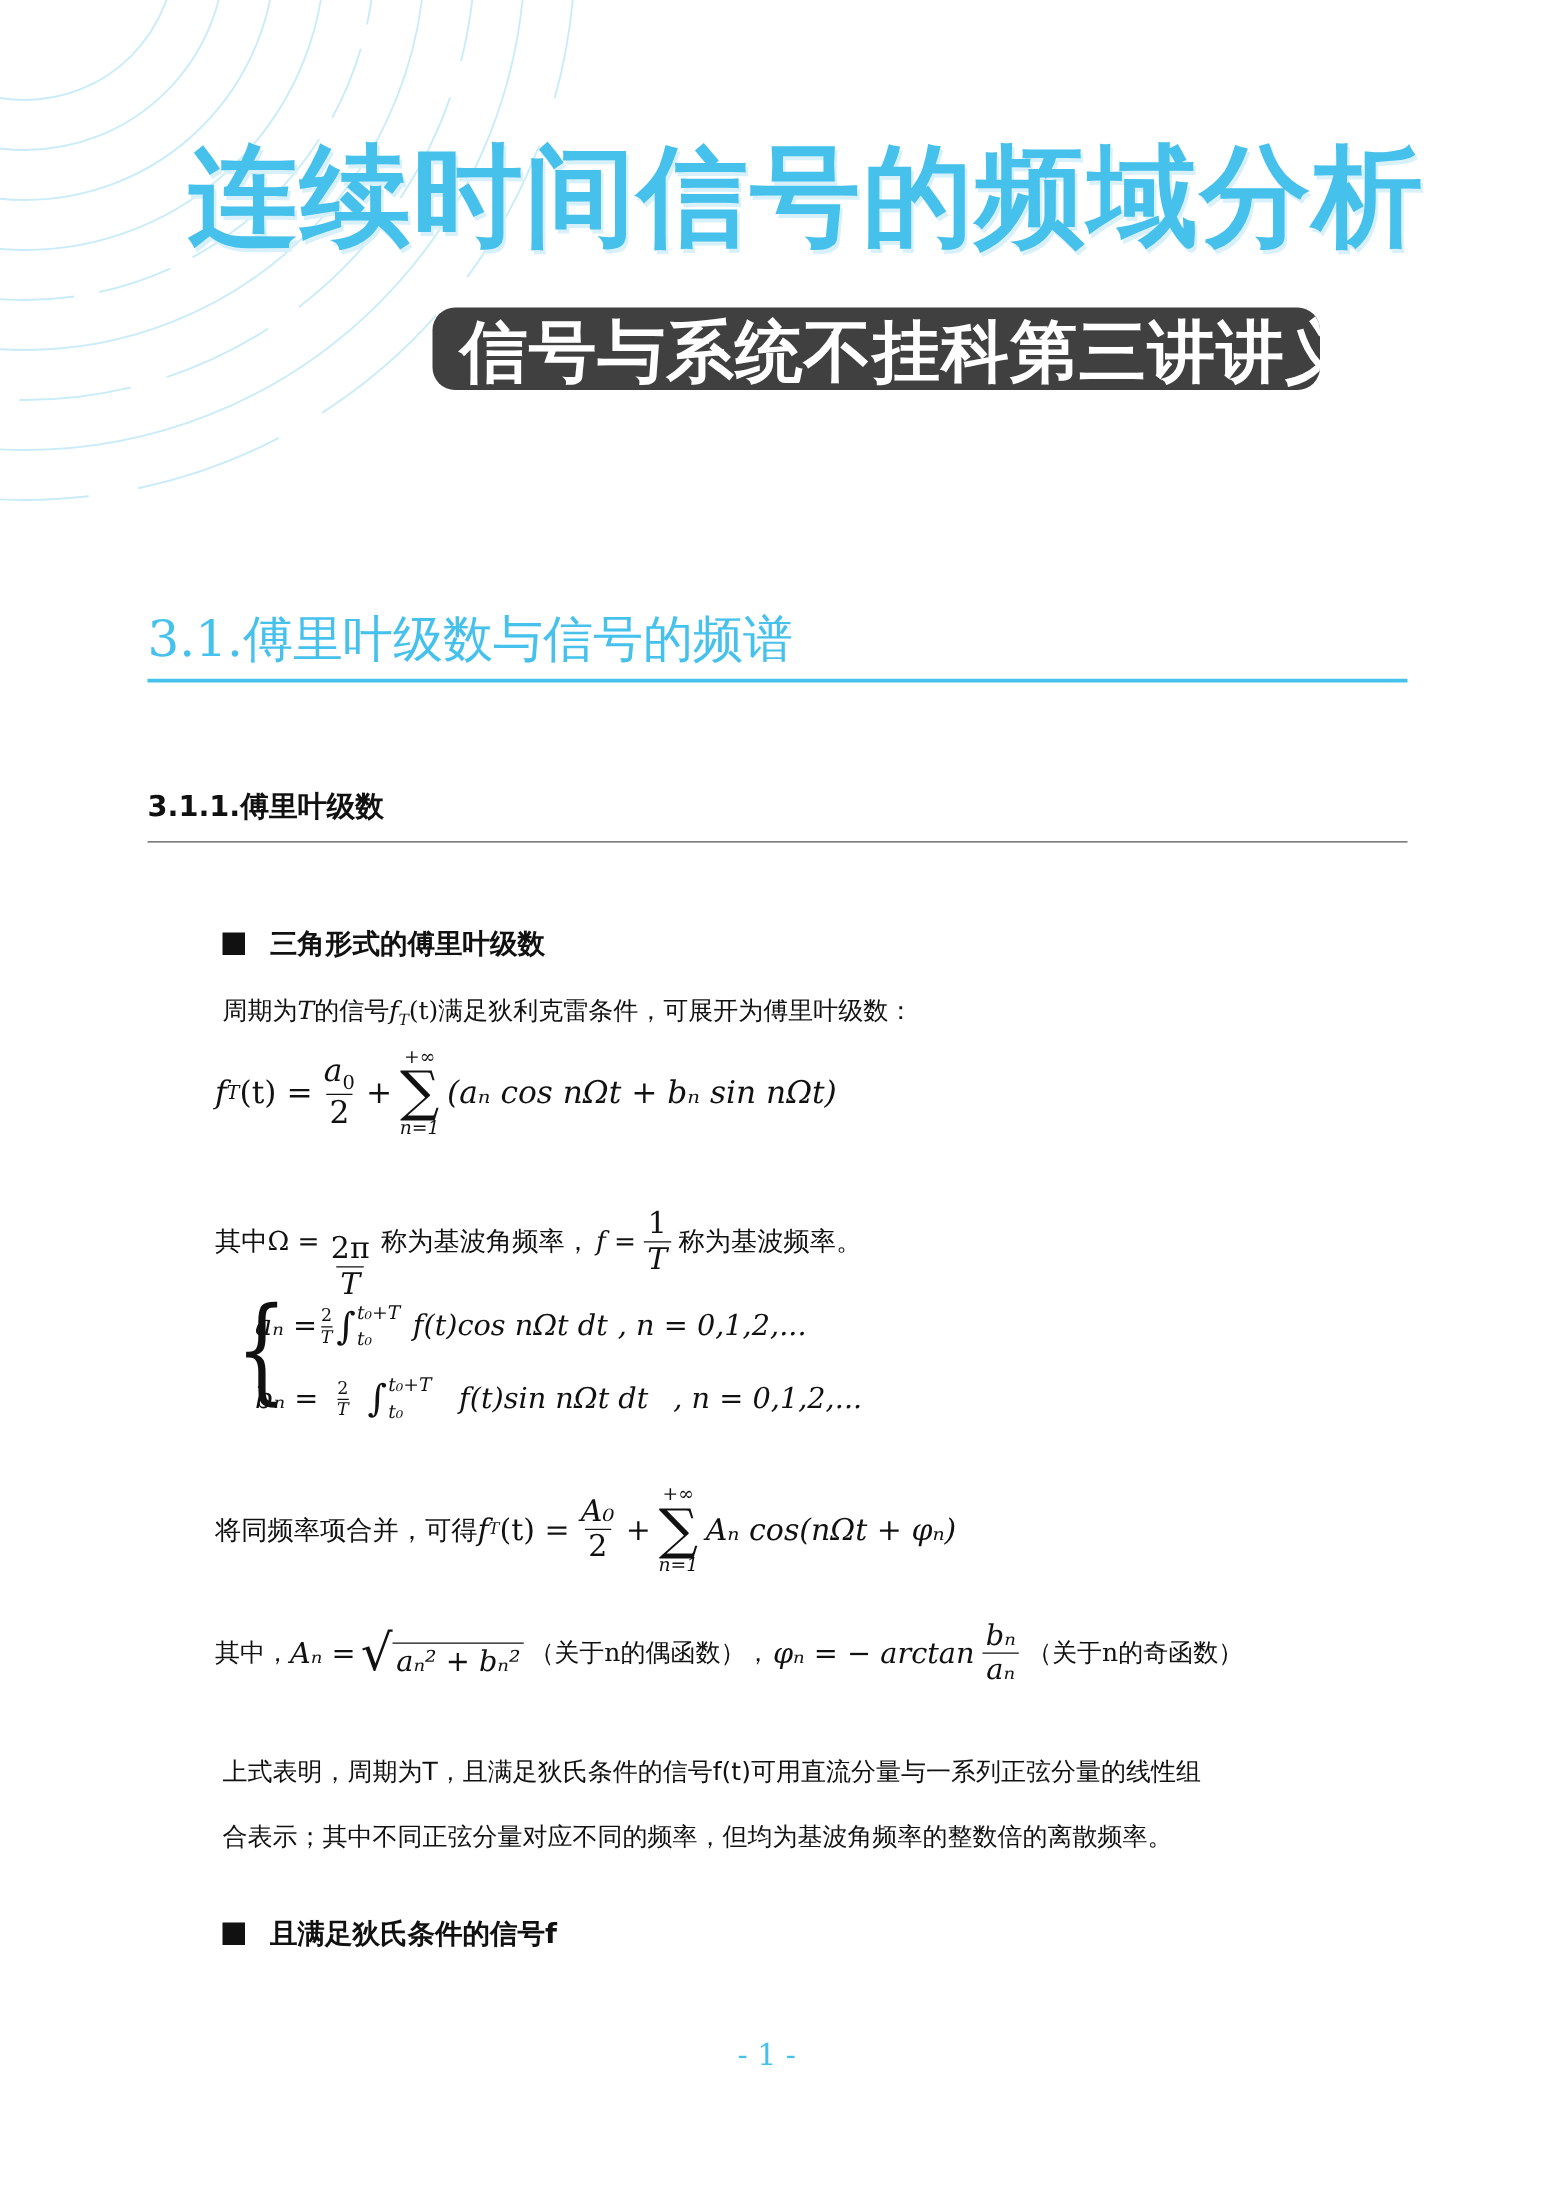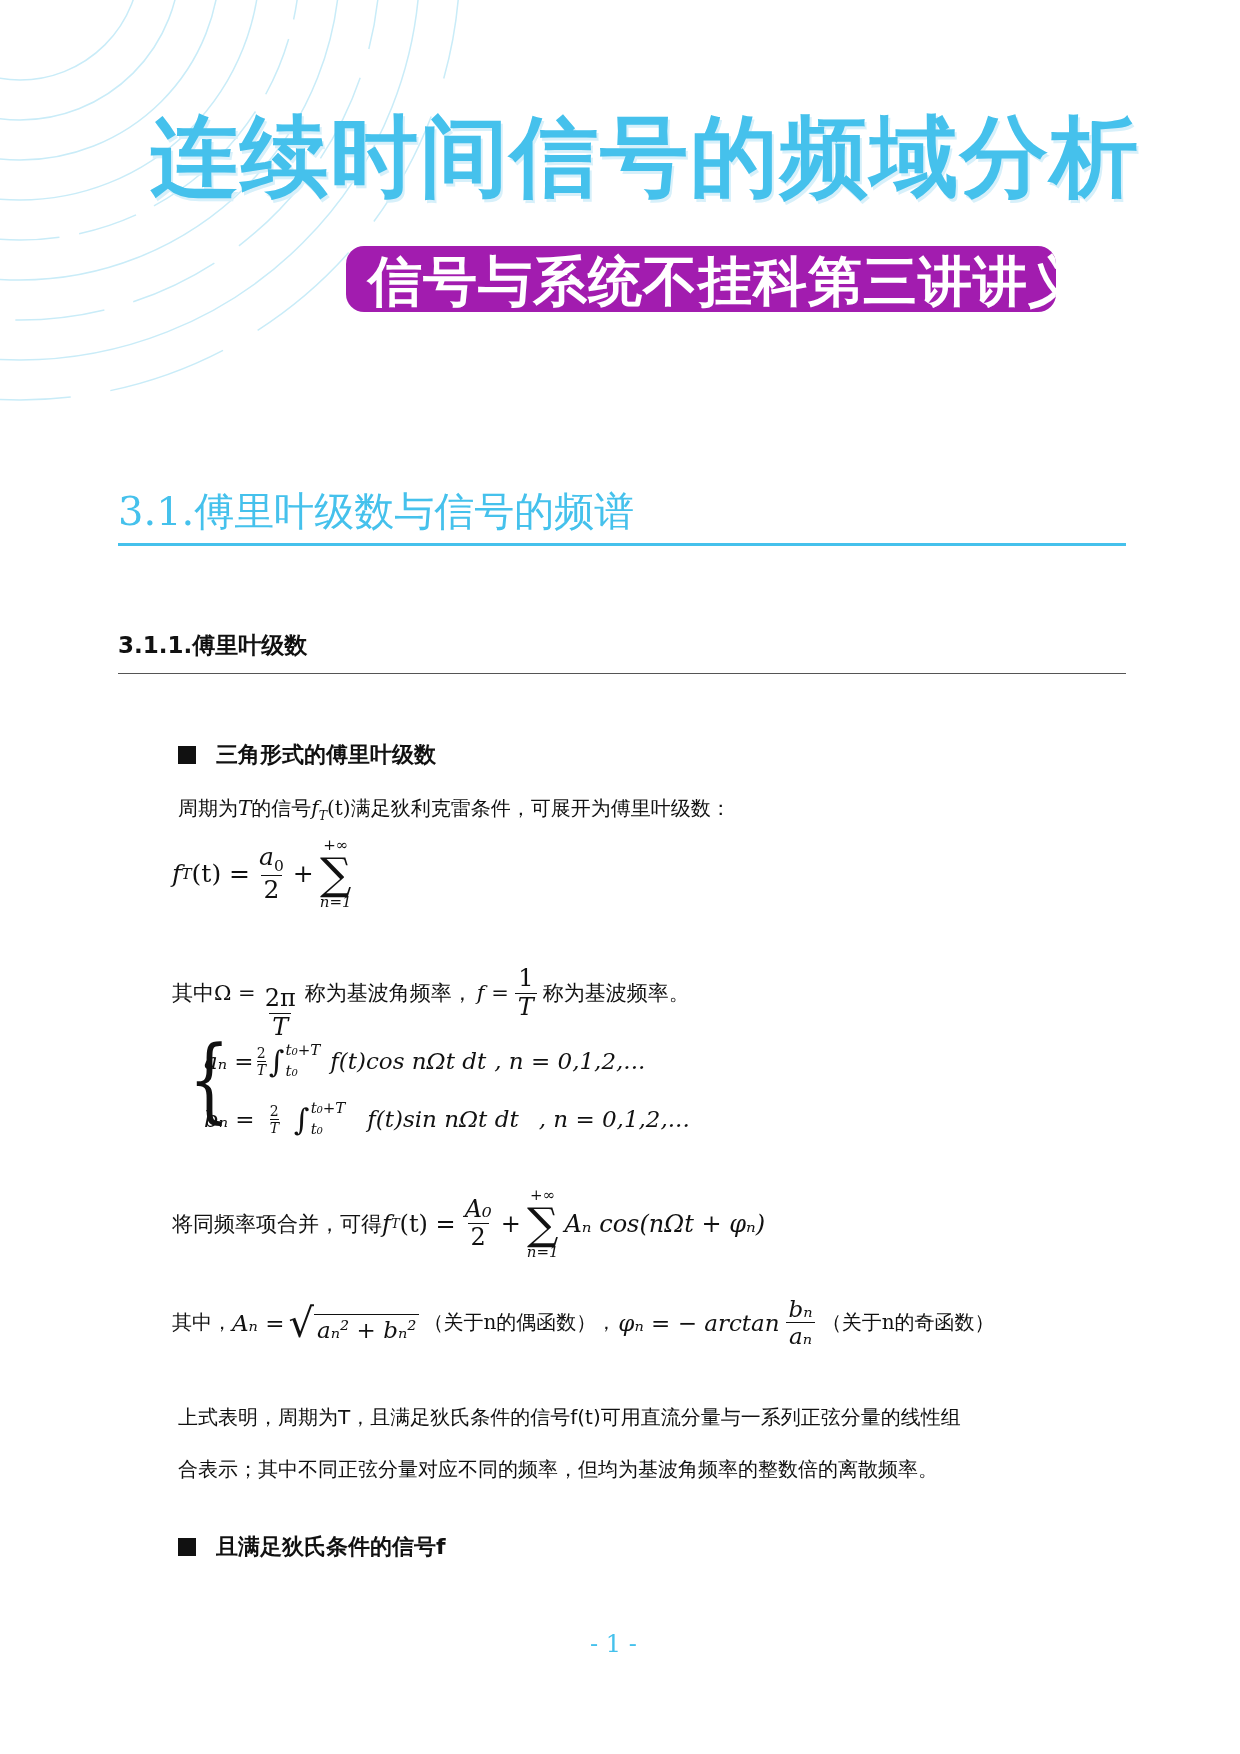--- a/index.html
+++ b/index.html
@@ -6,7 +6,7 @@
   body{width:1240px;height:1754px;position:relative;overflow:hidden;font-family:"DejaVu Sans","Liberation Sans",sans-serif;color:#111;}
   .deco{position:absolute;left:0;top:0;width:700px;height:420px;}
   .main-title{position:absolute;left:150px;top:112px;font-family:"DejaVu Serif","Liberation Serif",serif;font-weight:bold;font-size:88px;letter-spacing:2px;color:#45c1ec;text-shadow:2px 3px 0 #d7f0fa;white-space:nowrap;line-height:1;}
-  .subtitle-pill{position:absolute;left:346px;top:246px;width:710px;height:66px;background:#a21caf;border-radius:18px;overflow:hidden;}
+  .subtitle-pill{position:absolute;left:346px;top:246px;width:710px;height:66px;background:#404040;border-radius:18px;overflow:hidden;}
   .subtitle-text{position:absolute;left:22px;top:8px;font-family:"DejaVu Serif","Liberation Serif",serif;font-weight:bold;font-size:54px;line-height:1;color:#fff;letter-spacing:1px;white-space:nowrap;}
   .h1{position:absolute;left:118px;top:484px;font-family:"DejaVu Serif","Liberation Serif",serif;font-size:40px;color:#45c1ec;white-space:nowrap;}
   .h1-rule{position:absolute;left:118px;top:543px;width:1008px;height:3px;background:#45c1ec;}

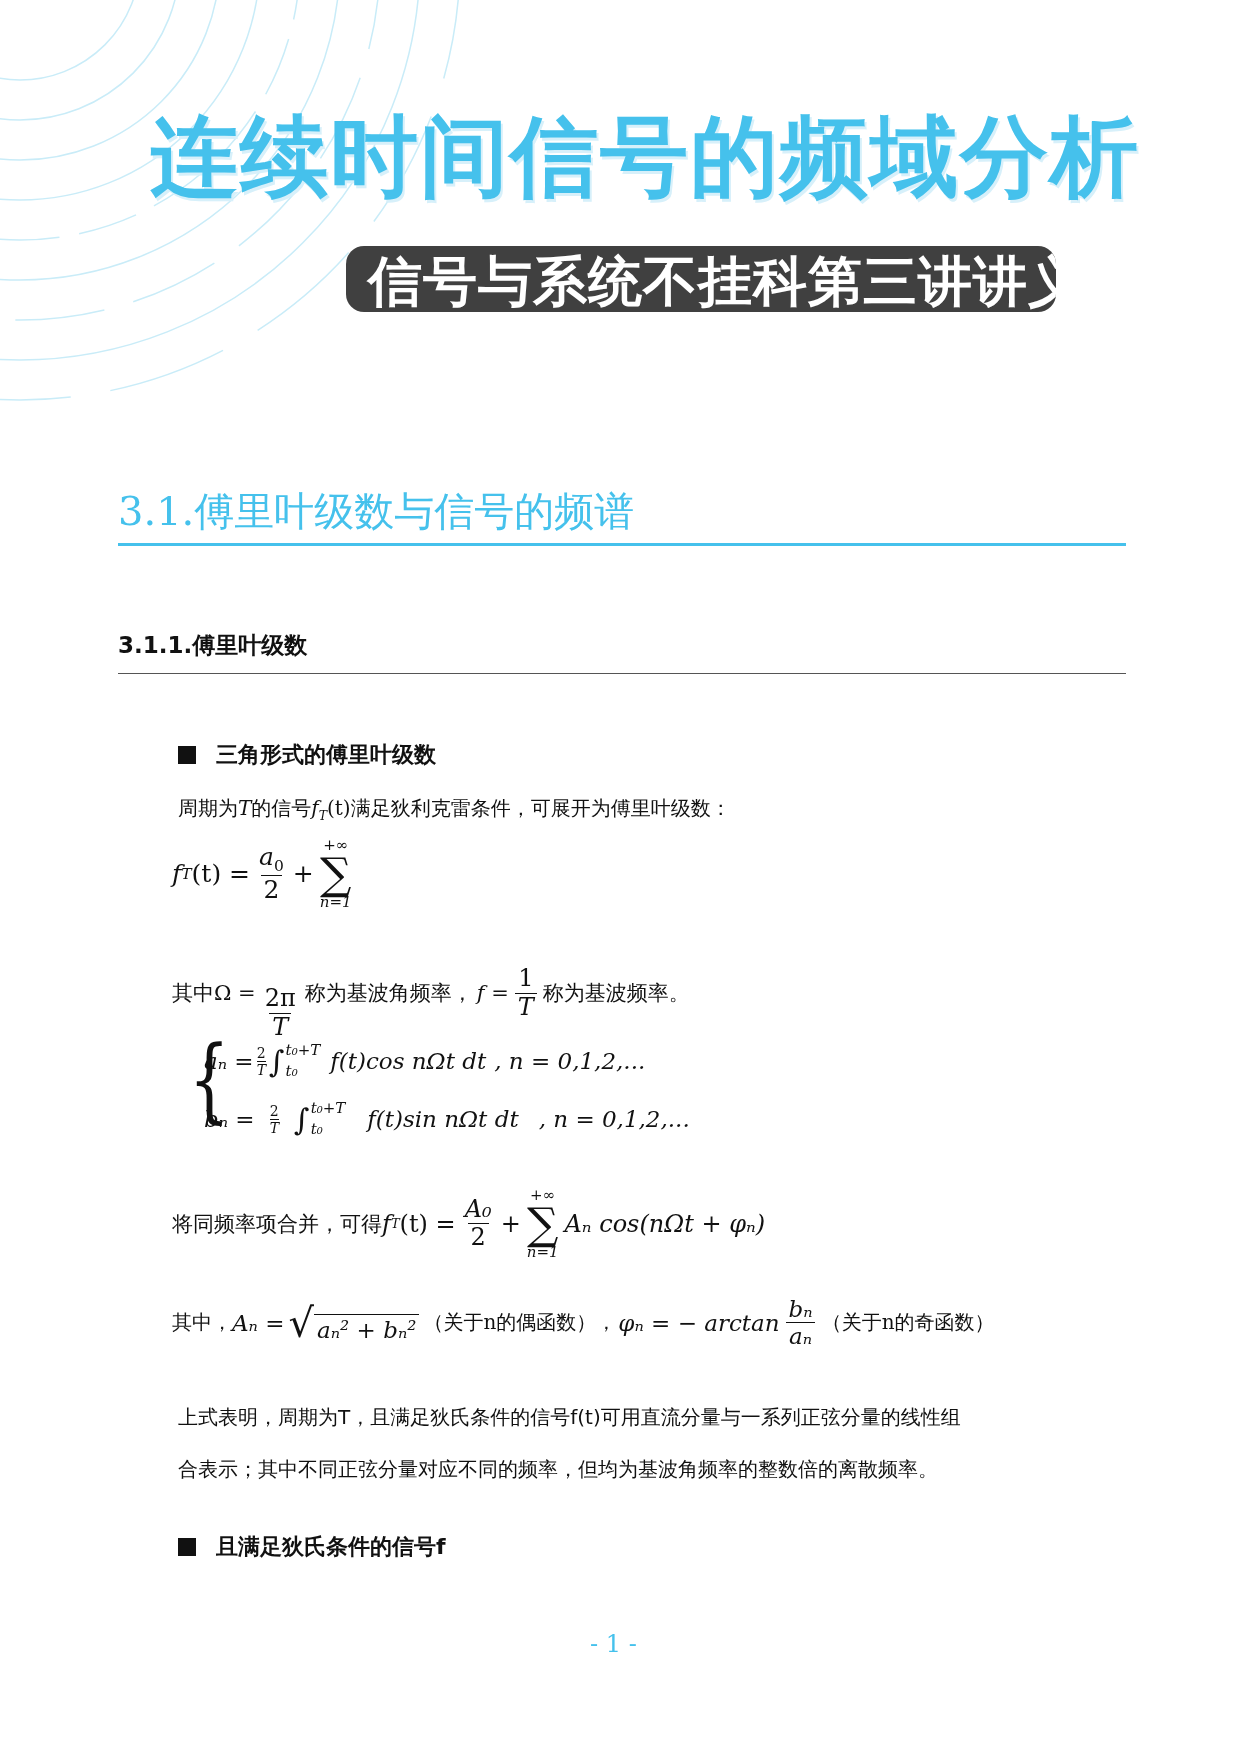--- a/index.html
+++ b/index.html
@@ -89,6 +89,7 @@
       <span class="big">∑</span>
       <span class="lim mi">n=1</span>
     </span>
+  <span class="mi">(aₙ cos nΩt + bₙ sin nΩt)</span>
 </div>
 
 <div class="eq" style="top:945px;font-size:21px;">

